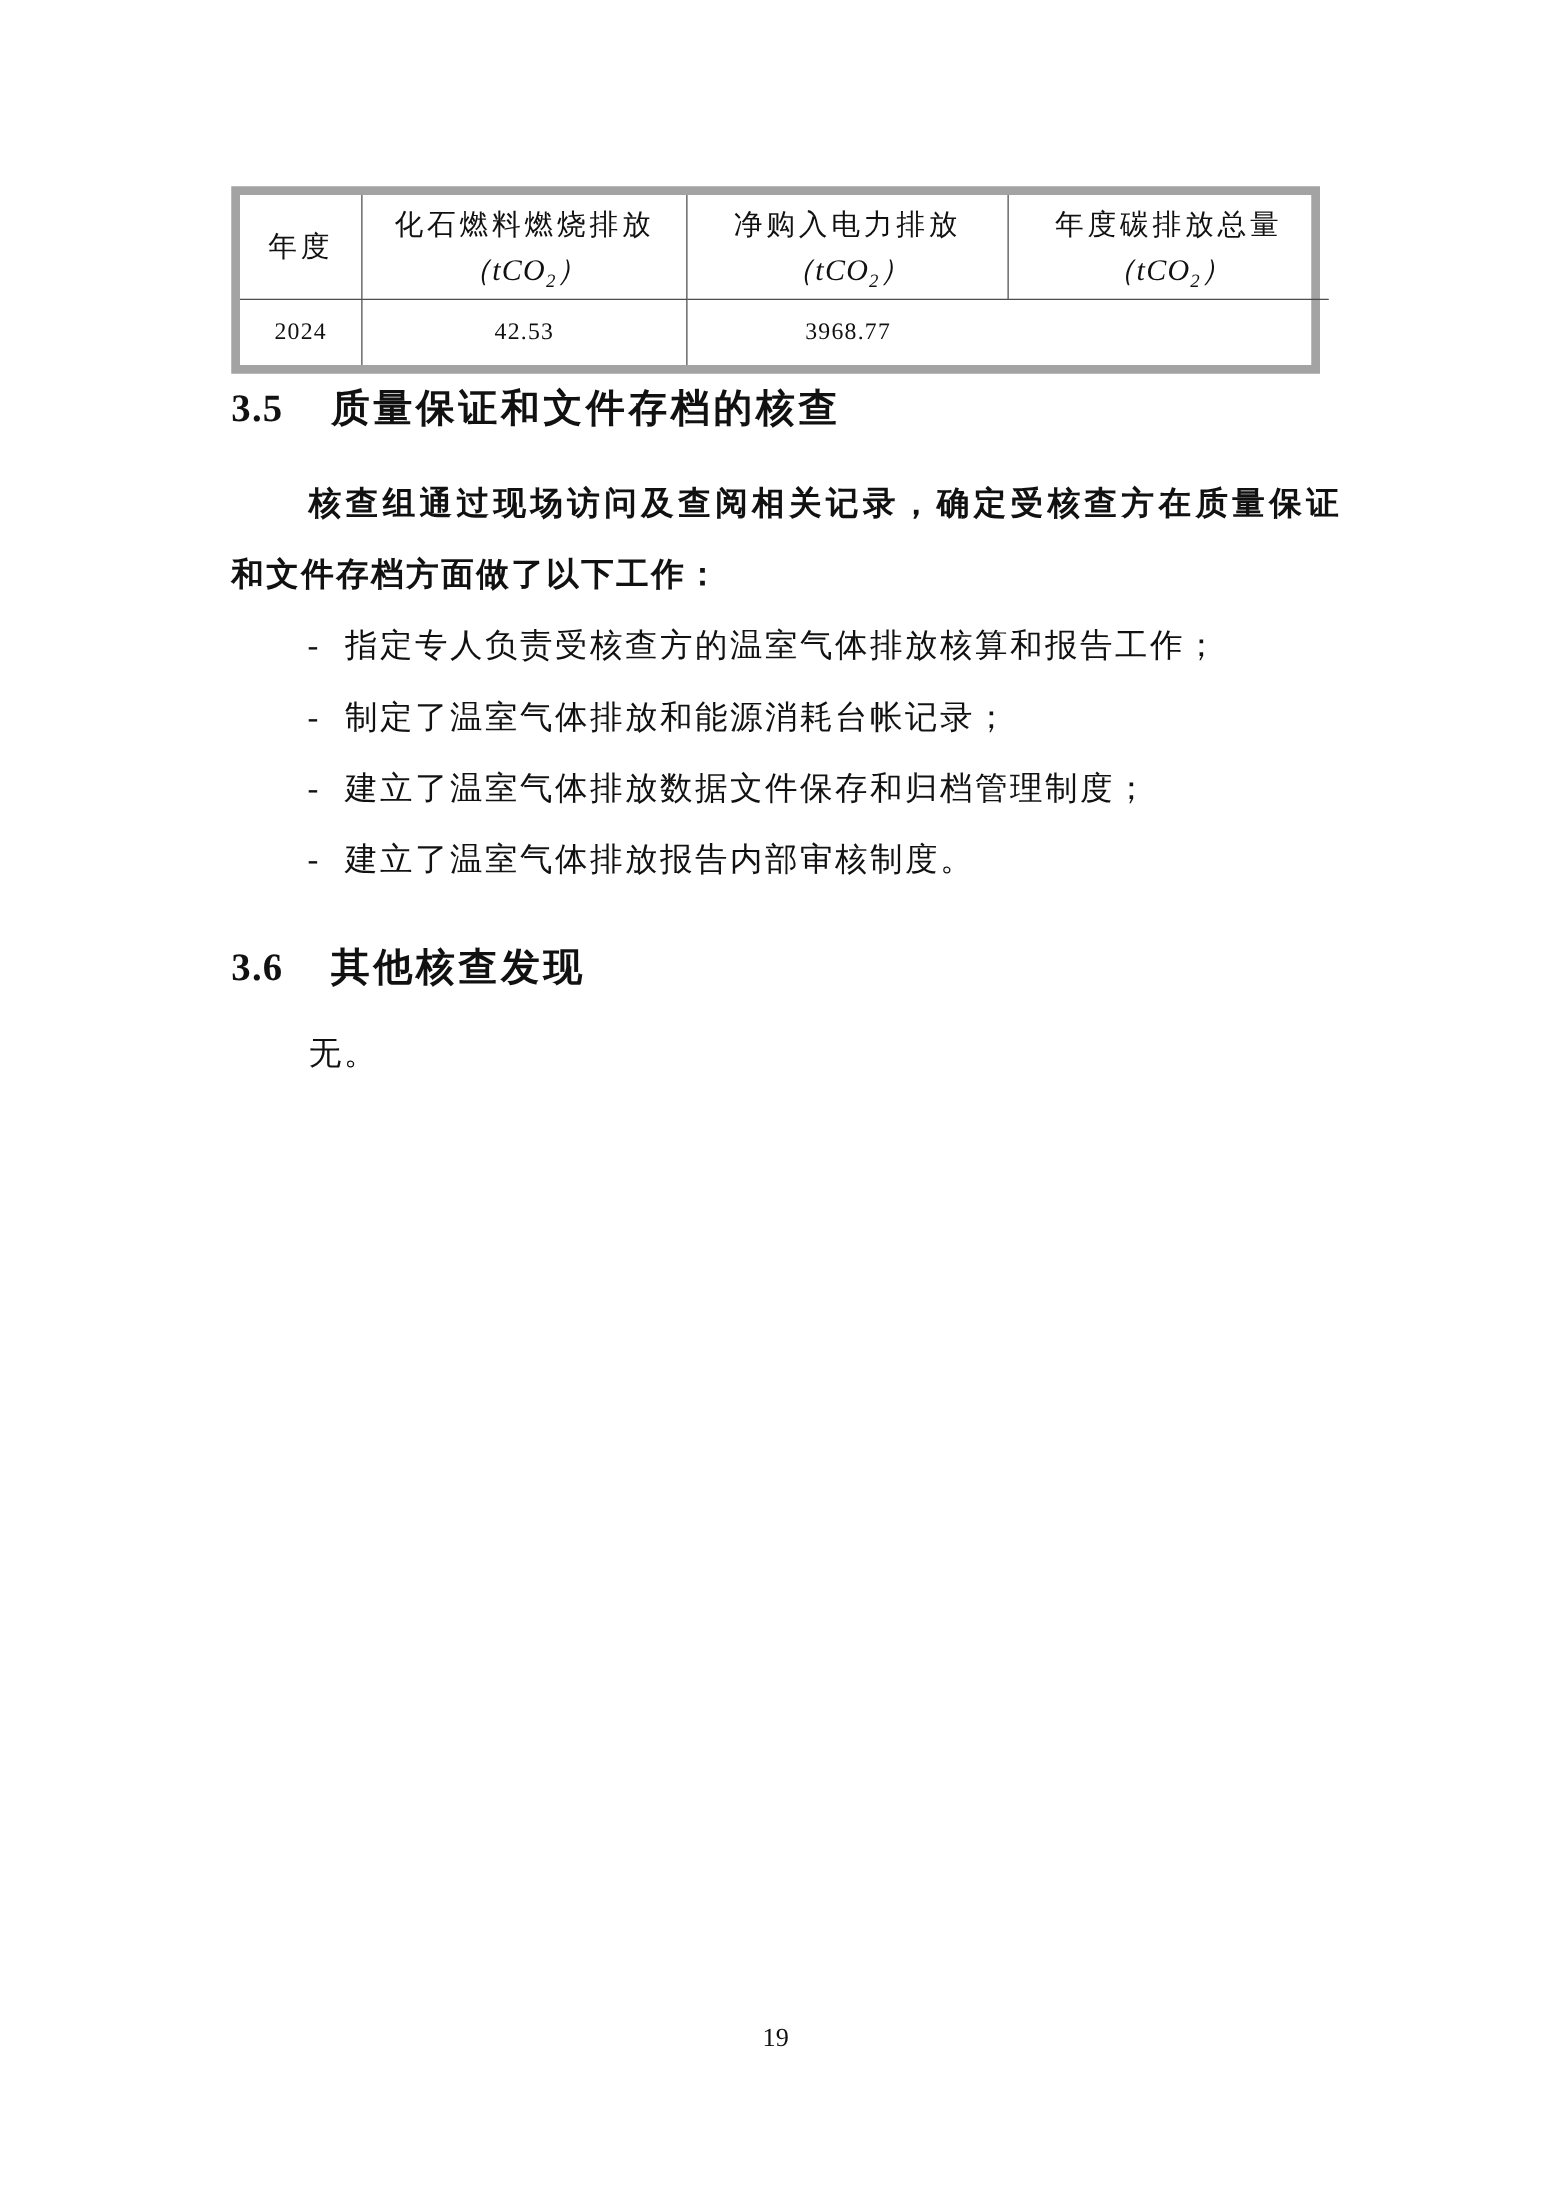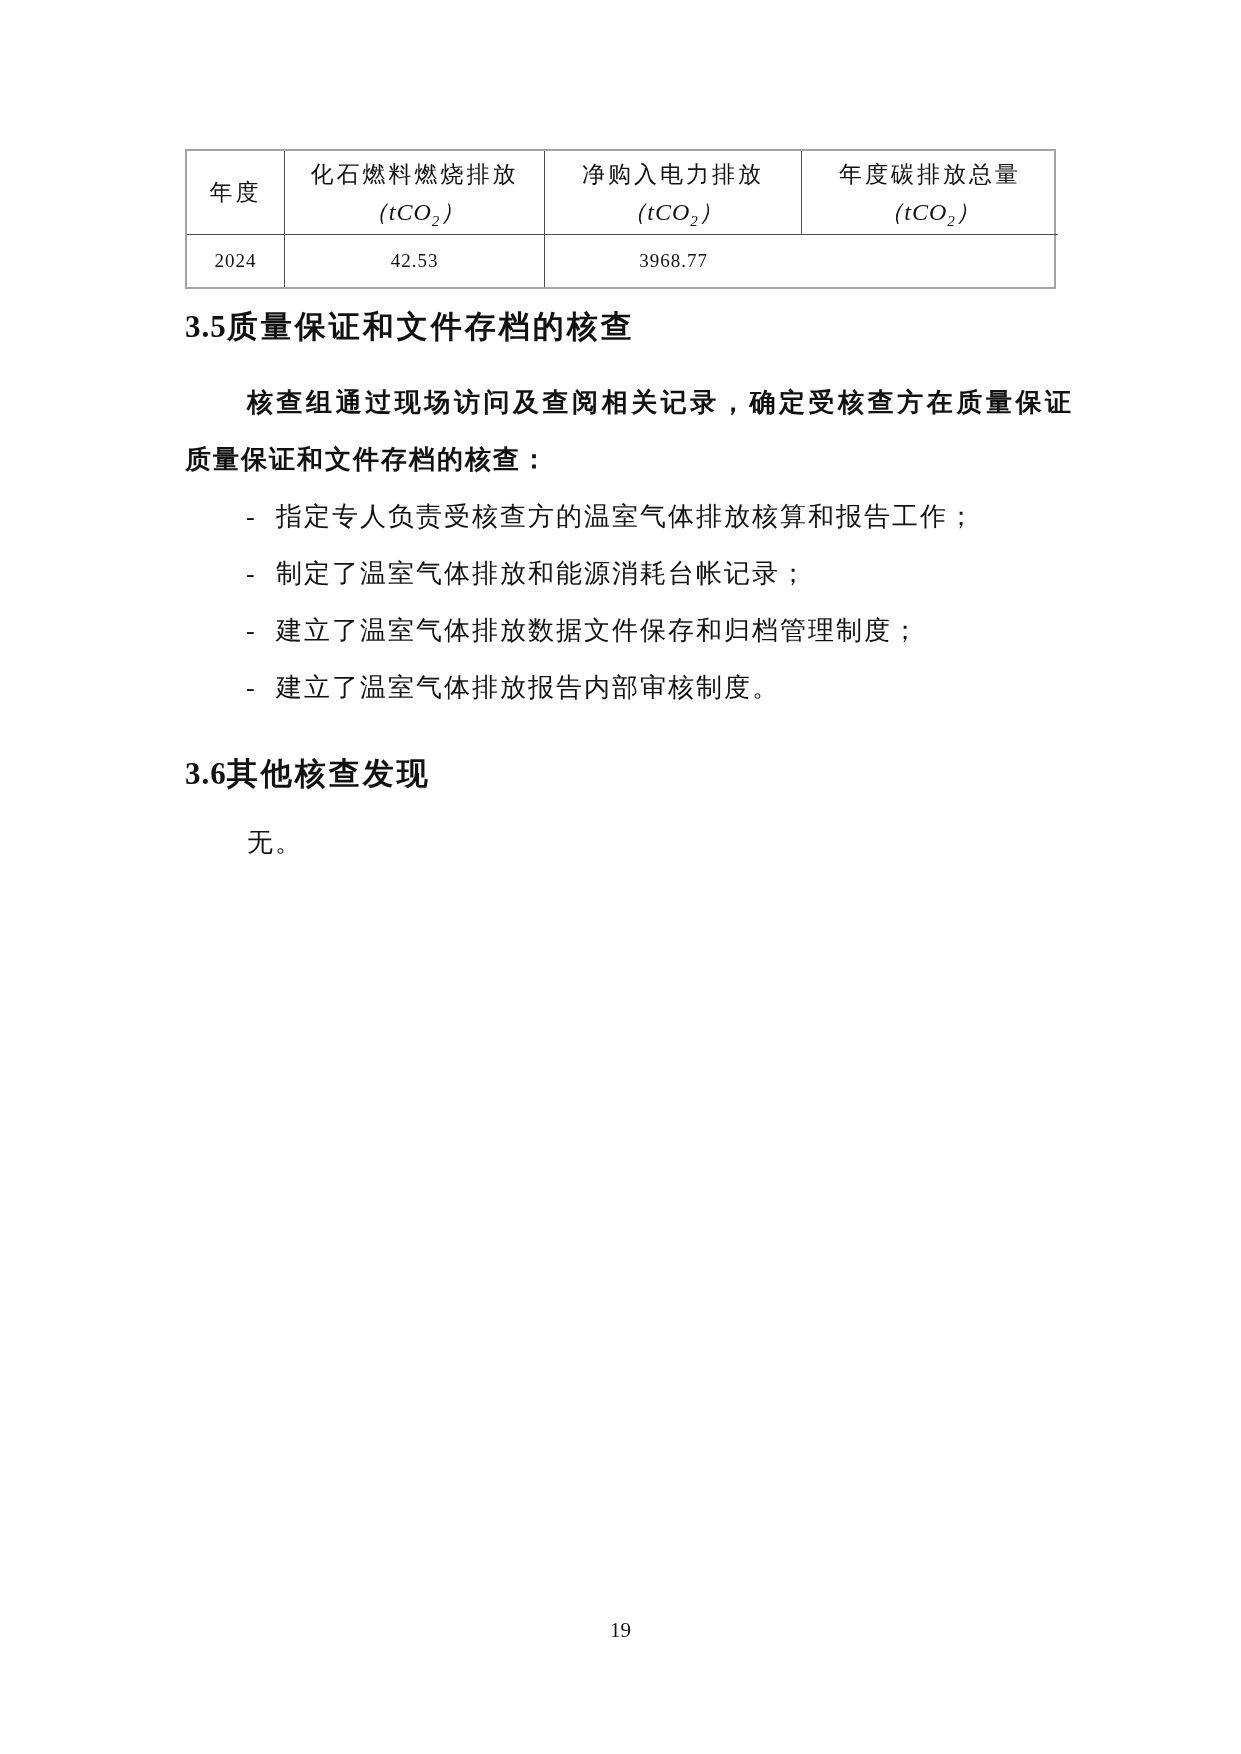--- a/index.html
+++ b/index.html
@@ -28,7 +28,7 @@
     display: grid;
     grid-template-columns: 98px 260px 257px 256px;
     grid-template-rows: 84px 52px;
-    border: 2px solid #a3a3a3;
+    border: 7px solid #a3a3a3;
   }
   .cell {
     border-right: 1px solid #4d4d4d;

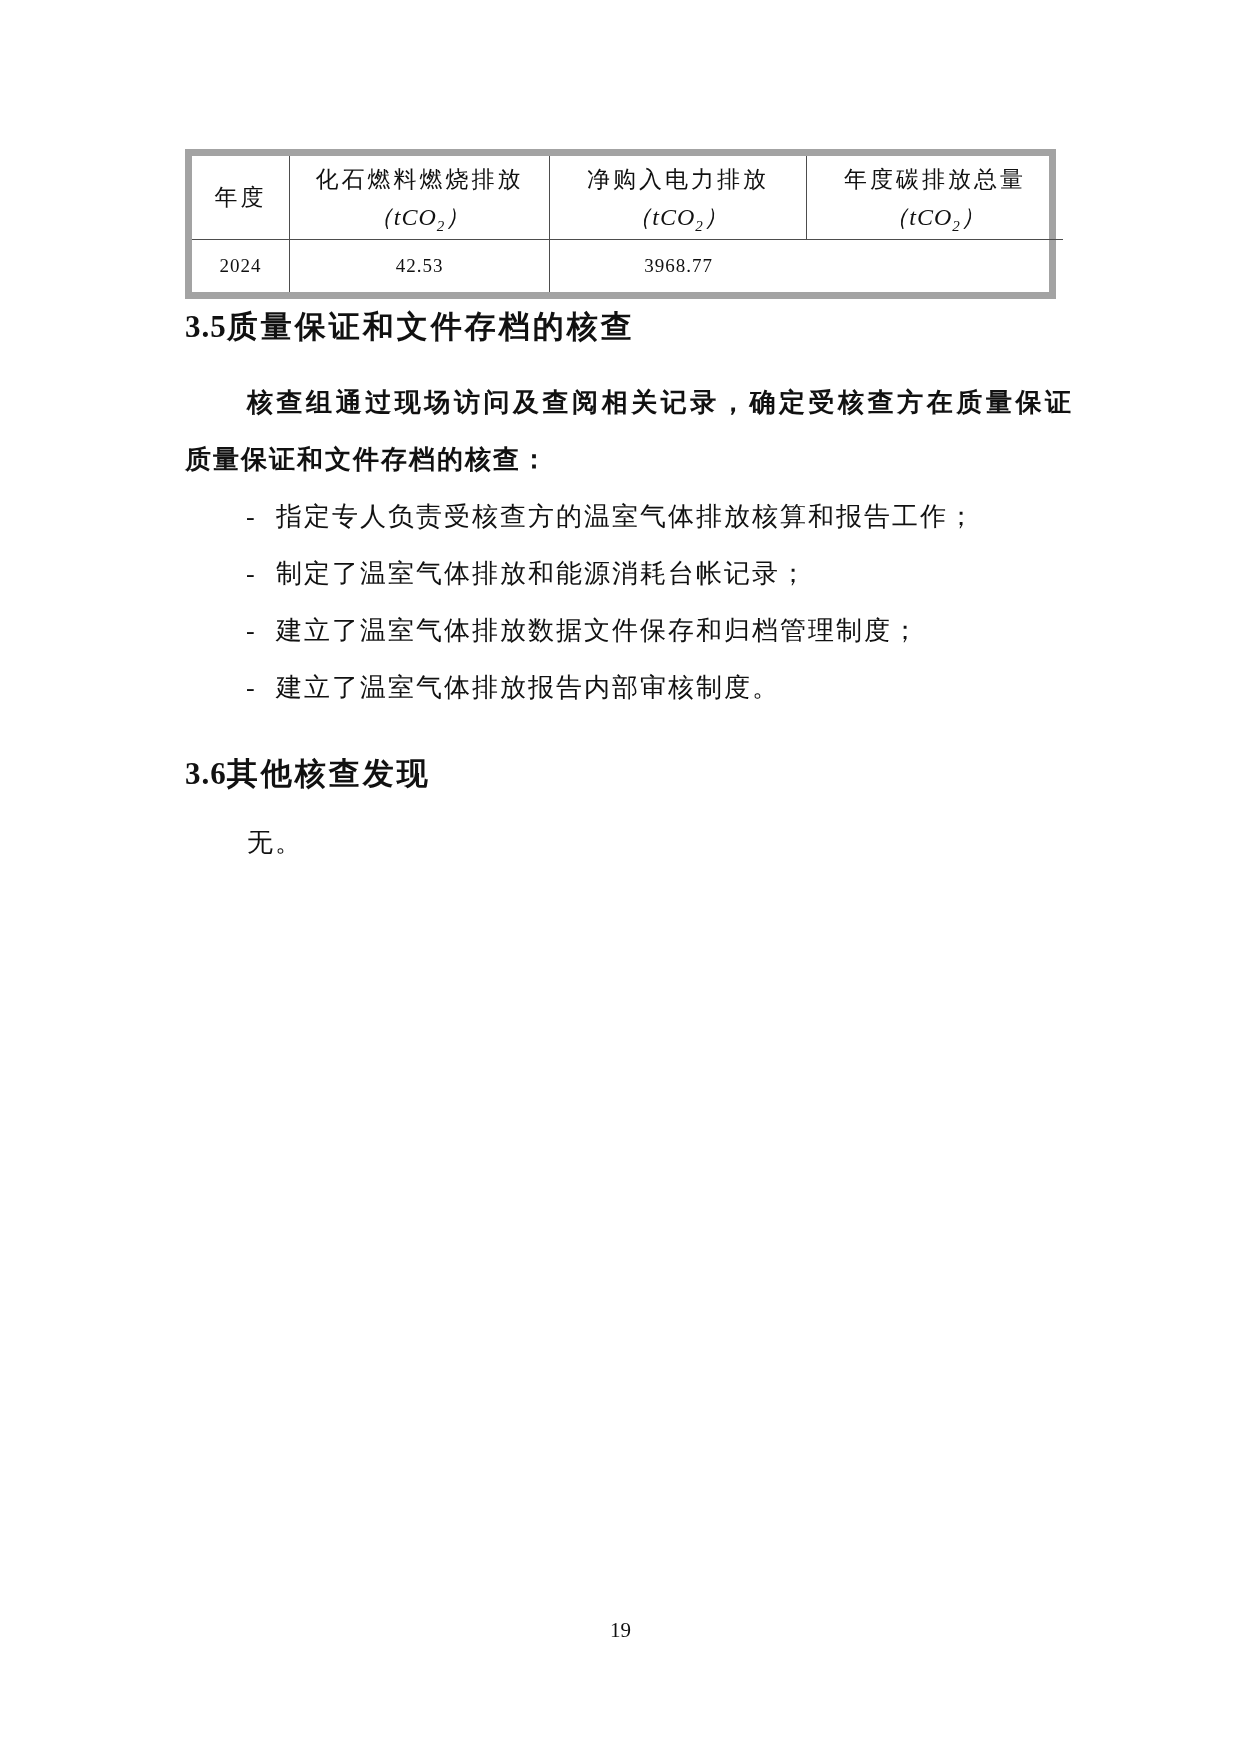--- a/index.html
+++ b/index.html
@@ -67,7 +67,7 @@
     white-space: nowrap;
   }
   .section-heading .h-num { letter-spacing: 1px; }
-  .section-heading .h-title { letter-spacing: 3px; }
+  .section-heading .h-title { margin-left: 38px; letter-spacing: 3px; }
   #heading-35 { top: 307px; }
   #heading-36 { top: 754px; }
 

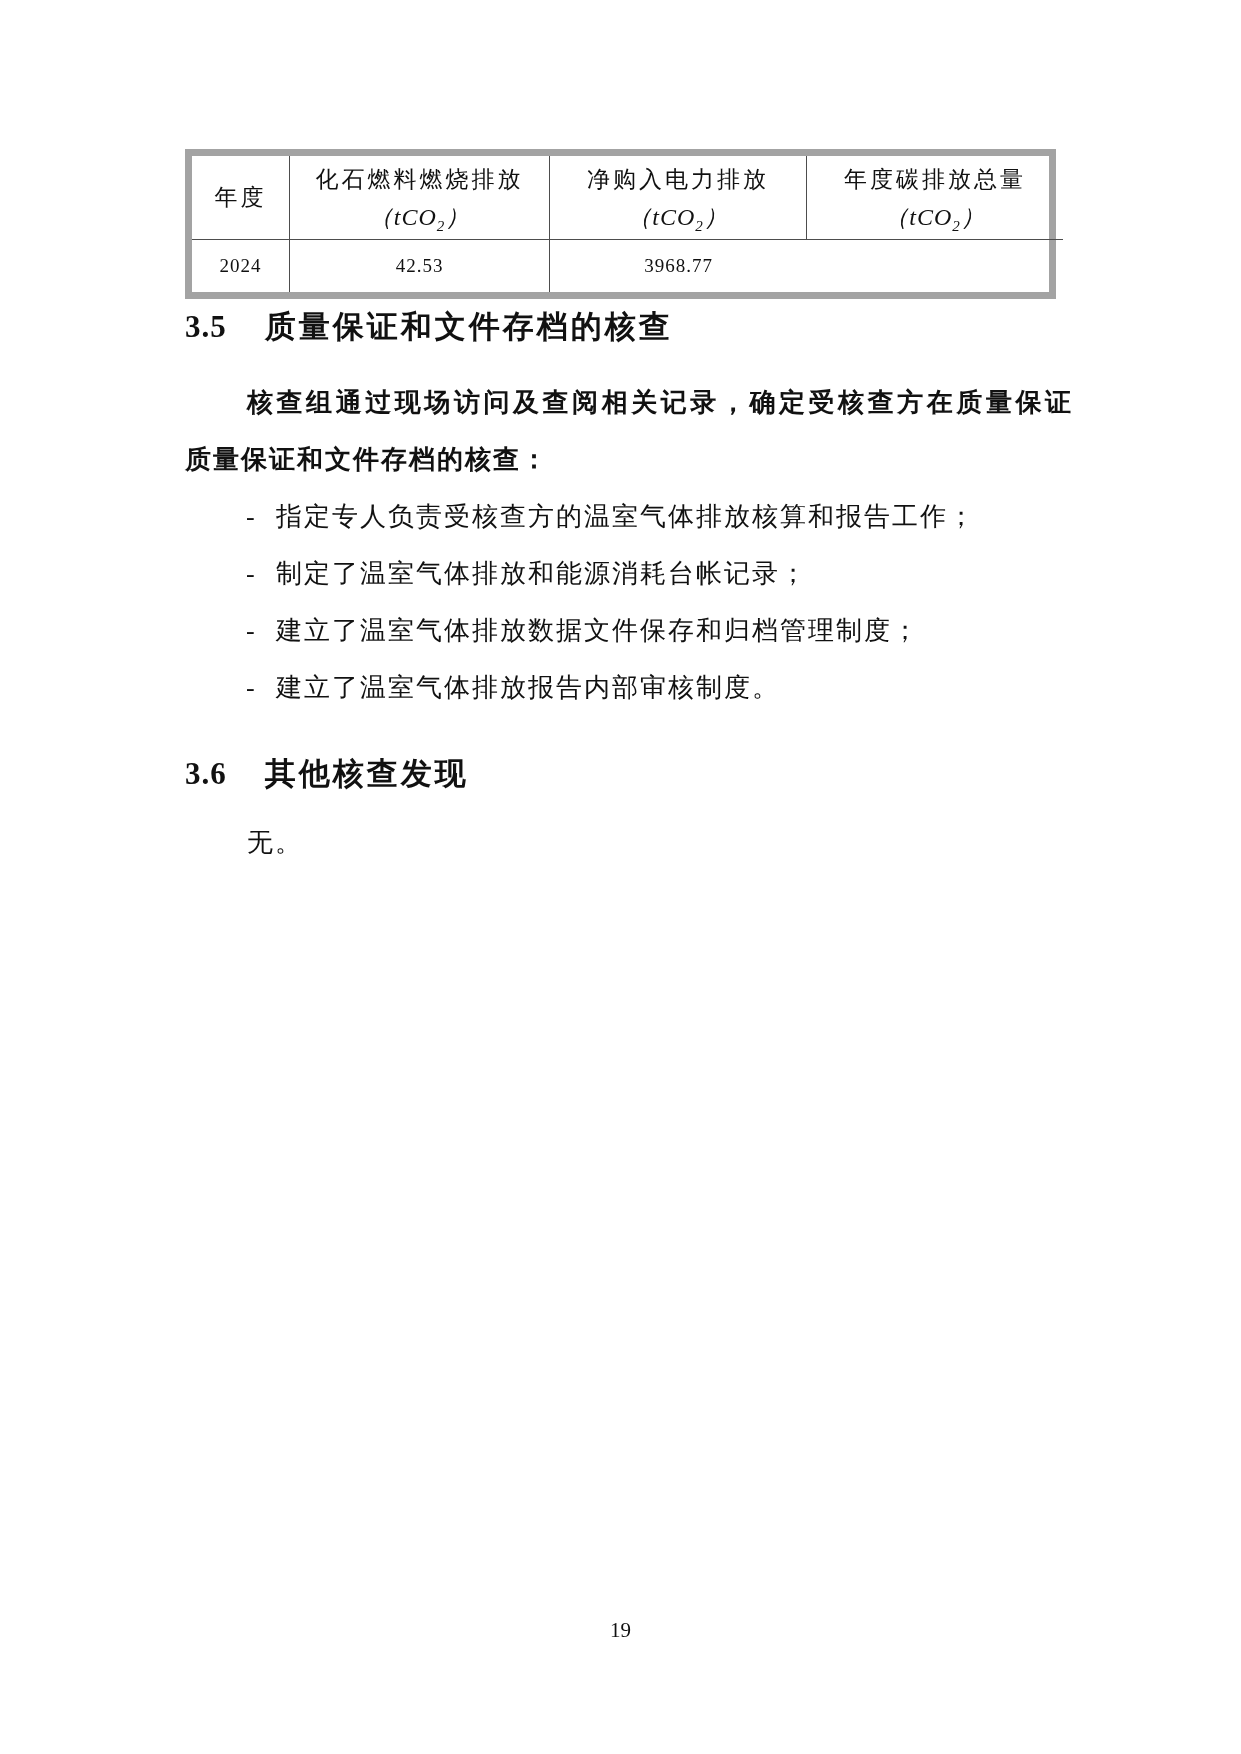--- a/index.html
+++ b/index.html
@@ -153,7 +153,7 @@
 
   <div class="body-par" id="paragraph-35">
     <div class="par-line-first">核查组通过现场访问及查阅相关记录，确定受核查方在质量保证</div>
-    <div class="par-line">质量保证和文件存档的核查：</div>
+    <div class="par-line">和文件存档方面做了以下工作：</div>
   </div>
 
   <div class="bullet-list">

